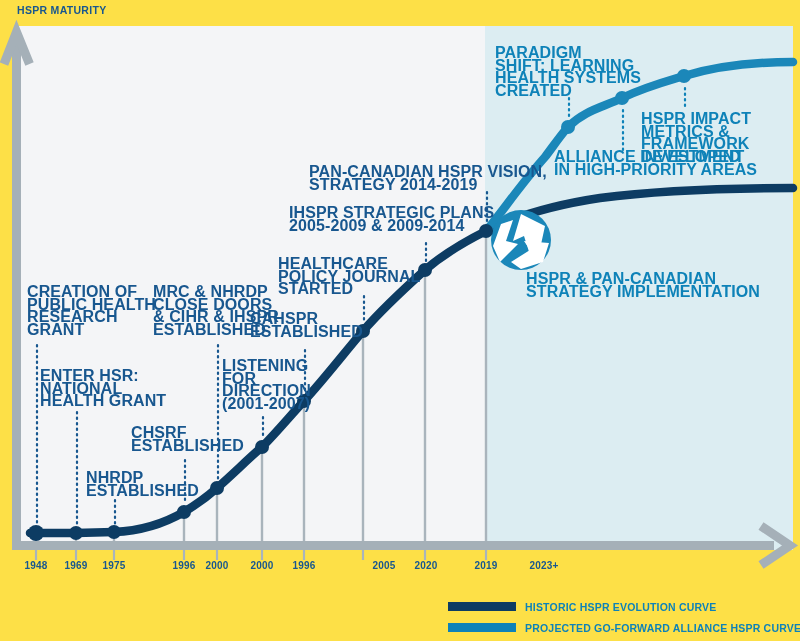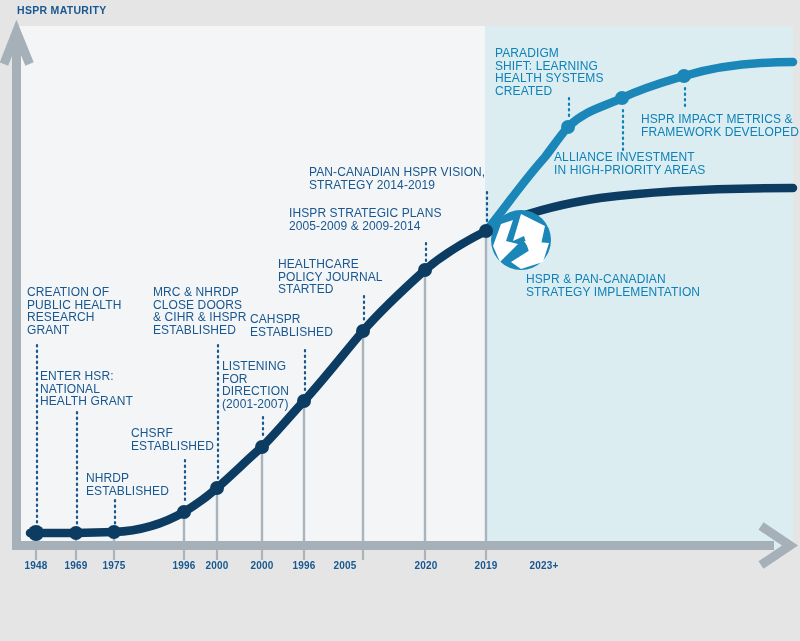--- a/index.html
+++ b/index.html
@@ -14,7 +14,7 @@
     position: relative;
     width: 800px;
     height: 641px;
-    background: #e5e5e5;
+    background: #fde047;
     overflow: hidden;
   }
   svg.layer {

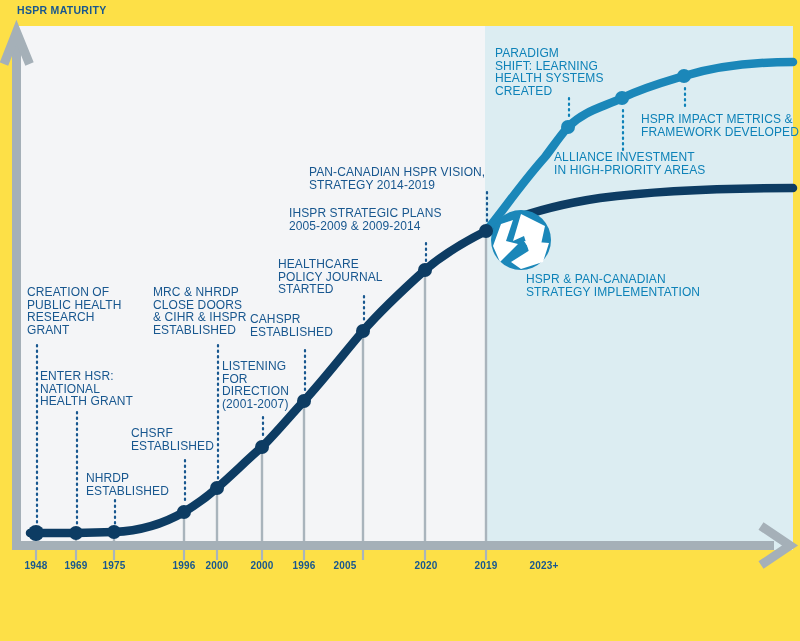--- a/index.html
+++ b/index.html
@@ -27,8 +27,8 @@
   .anno {
     position: absolute;
     color: #18578f;
-    font-size: 12px;
-    font-weight: normal;
+    font-size: 16px;
+    font-weight: bold;
     line-height: 12.6px;
     letter-spacing: 0.1px;
     white-space: pre-line;

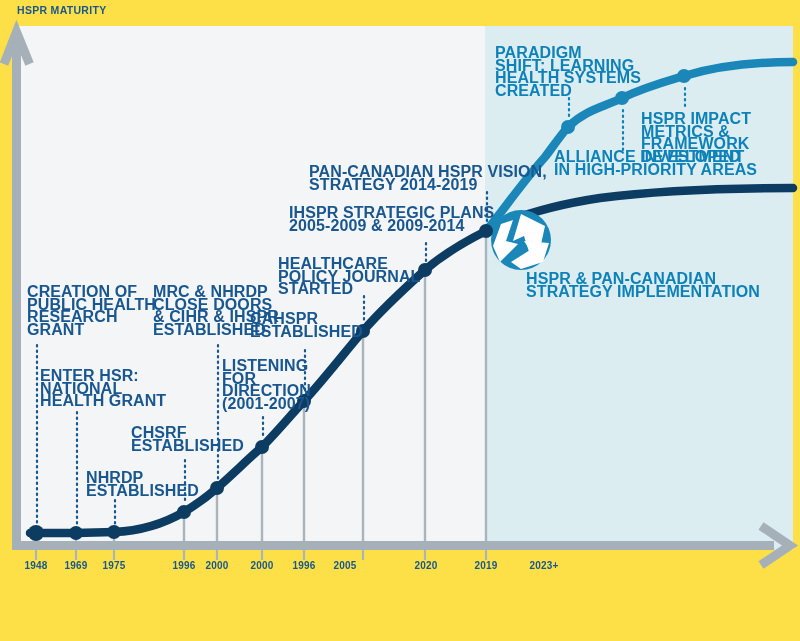--- a/index.html
+++ b/index.html
@@ -205,7 +205,7 @@
     <div class="xtick" style="left:217px">2000</div>
     <div class="xtick" style="left:262px">2000</div>
     <div class="xtick" style="left:304px">1996</div>
-    <div class="xtick" style="left:345px">2005</div>
+    <div class="xtick" style="left:384px">2005</div>
     <div class="xtick" style="left:426px">2020</div>
     <div class="xtick" style="left:486px">2019</div>
     <div class="xtick" style="left:544px">2023+</div>

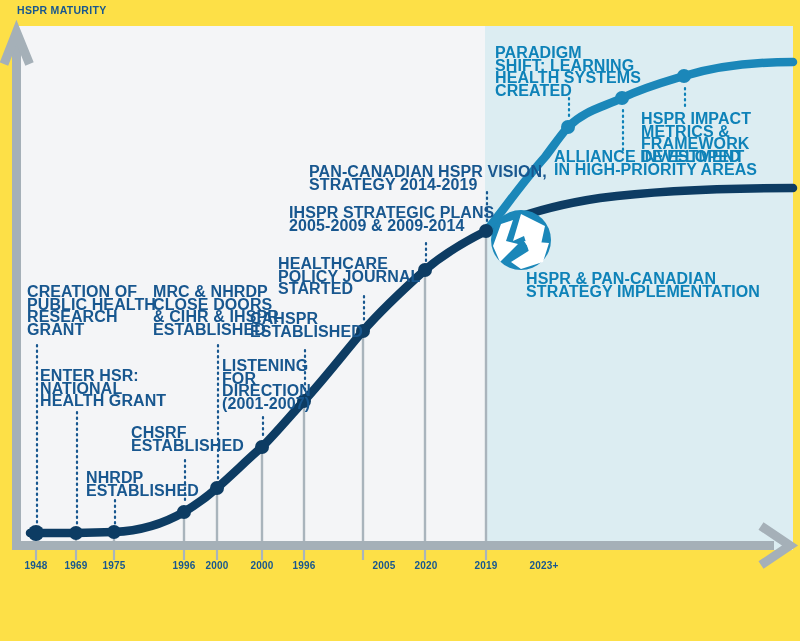--- a/index.html
+++ b/index.html
@@ -253,6 +253,16 @@
 STRATEGY IMPLEMENTATION</div>
   </div>
 
+  <div class="legend">
+    <div class="legend-row historic">
+      <div class="legend-swatch" style="background:#0d3c63"></div>
+      <div class="legend-label">HISTORIC HSPR EVOLUTION CURVE</div>
+    </div>
+    <div class="legend-row">
+      <div class="legend-swatch" style="background:#0e82b8"></div>
+      <div class="legend-label">PROJECTED GO-FORWARD ALLIANCE HSPR CURVE</div>
+    </div>
+  </div>
 
 </div>
 

